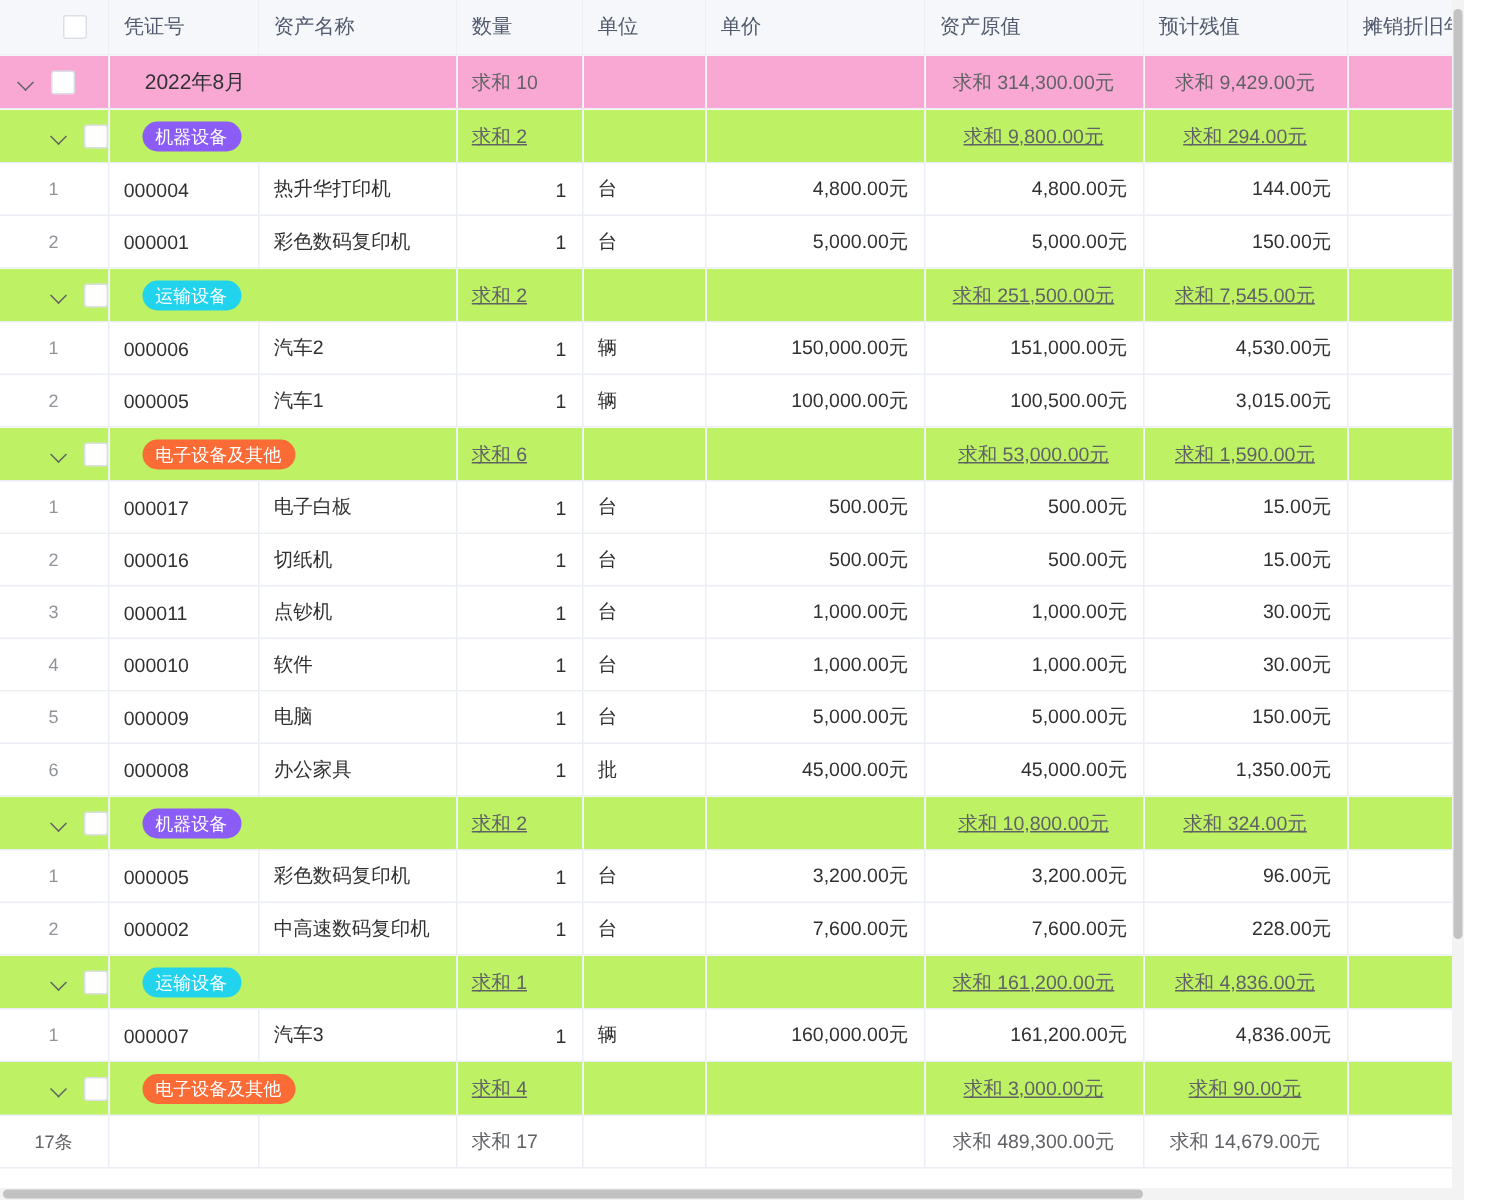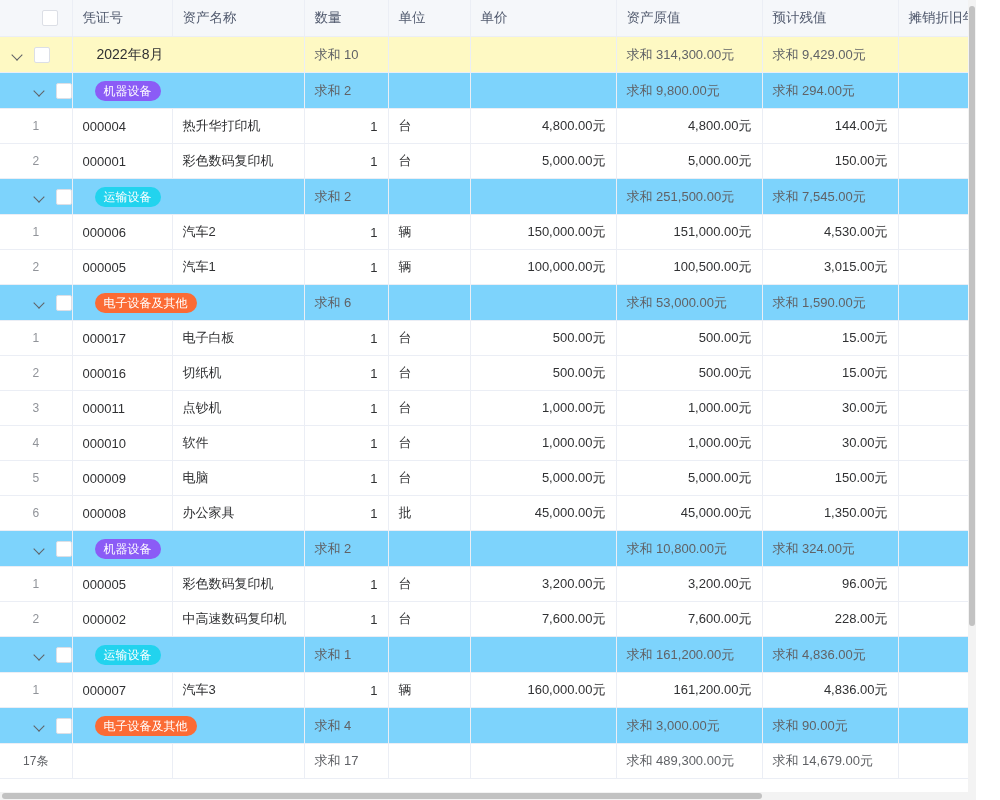--- a/index.html
+++ b/index.html
@@ -58,7 +58,7 @@
   td.sum-center { color: #606266; }
 
   
-  tr.group-month td { background: #fef9c3; }
+  tr.group-month td { background: #f9a8d4; }
   tr.group-cat td { background: #7dd3fc; }
   tr.total td { background: #fff; color: #606266; }
 

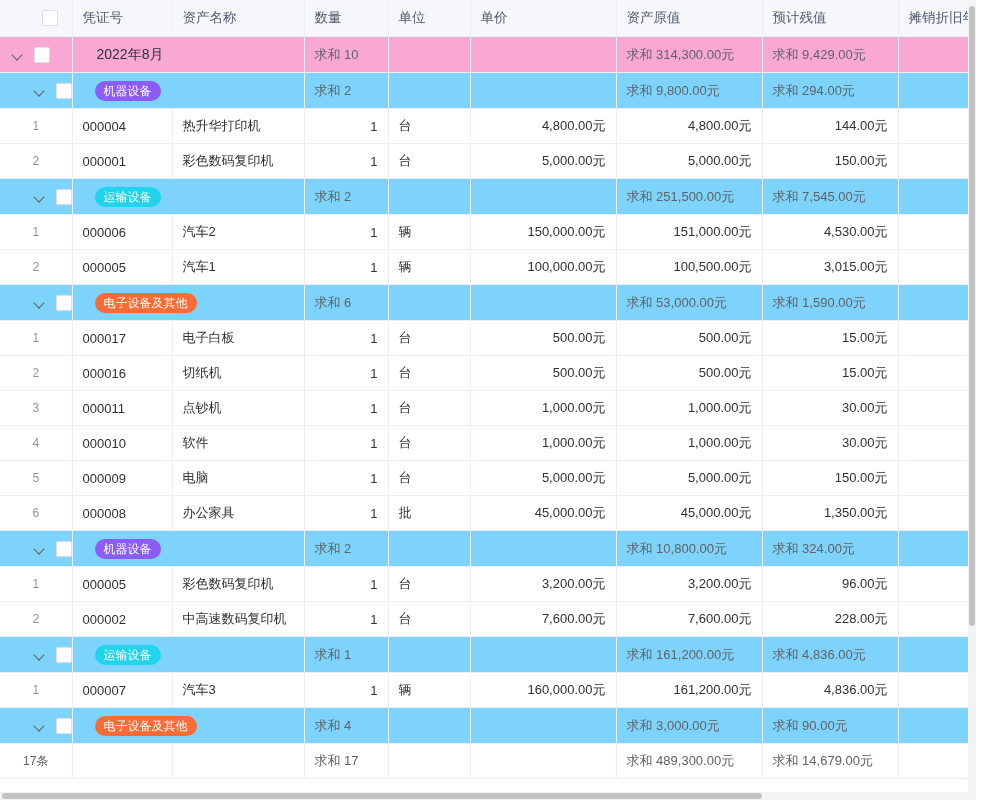--- a/index.html
+++ b/index.html
@@ -54,7 +54,7 @@
 
   td.num { text-align: right; }
   td.idx { text-align: center; color: #909399; font-size: 12px; width: 72px; }
-  td.sum { text-align: left; color: #606266; }
+  td.sum { text-align: center; color: #606266; }
   td.sum-center { color: #606266; }
 
   

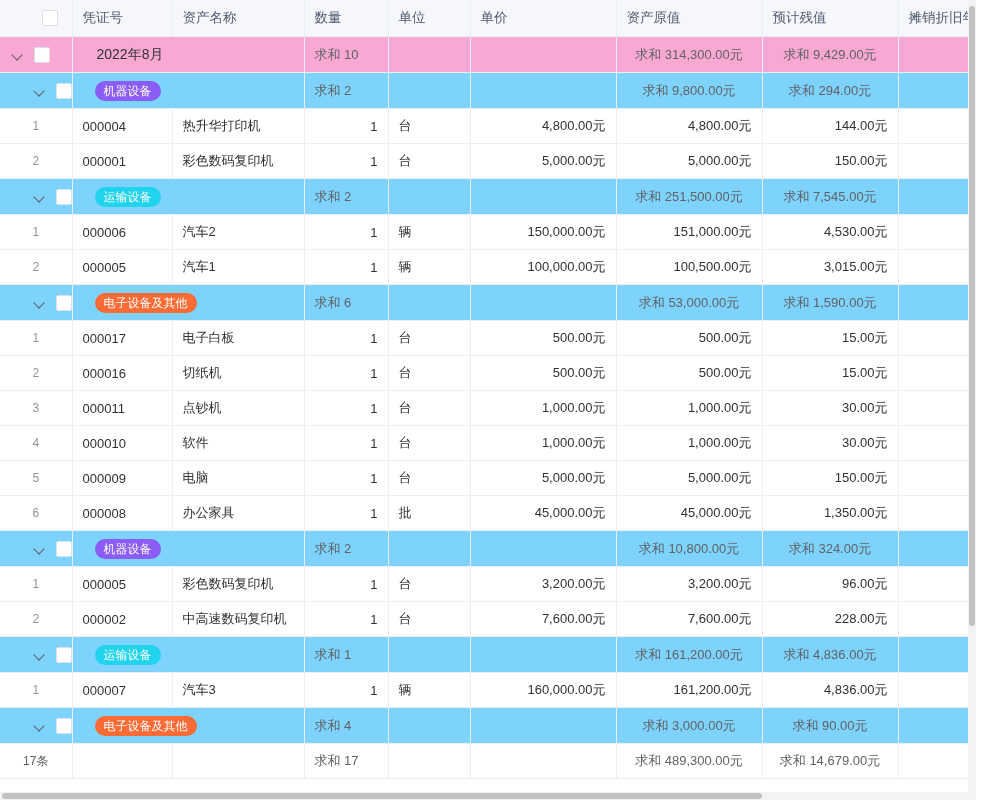--- a/index.html
+++ b/index.html
@@ -59,7 +59,7 @@
 
   
   tr.group-month td { background: #f9a8d4; }
-  tr.group-cat td { background: #7dd3fc; }
+  tr.group-cat td { background: #bef264; text-decoration: underline; }
   tr.total td { background: #fff; color: #606266; }
 
   .cellflex {

